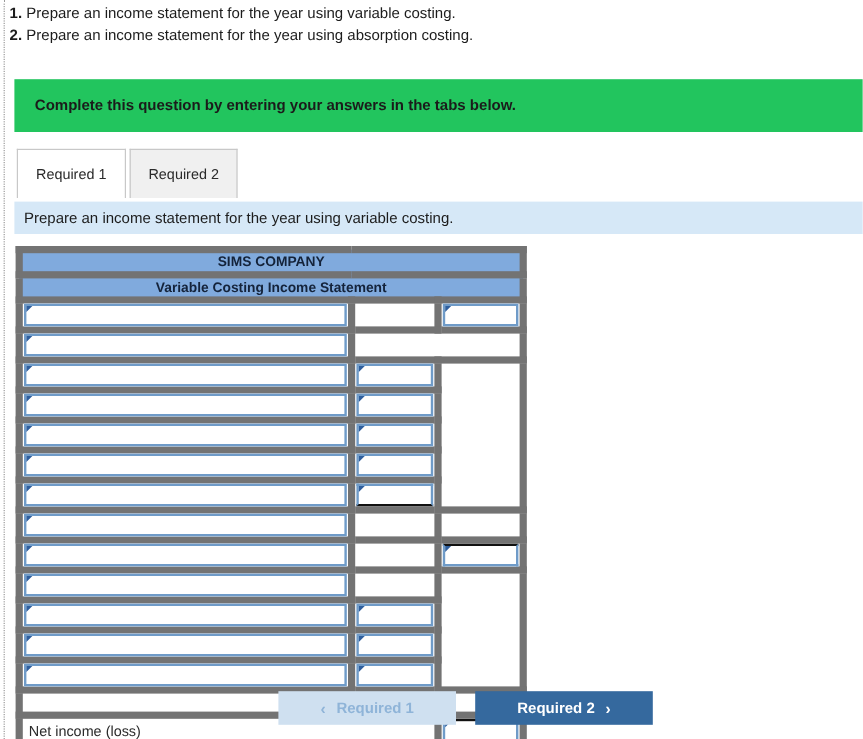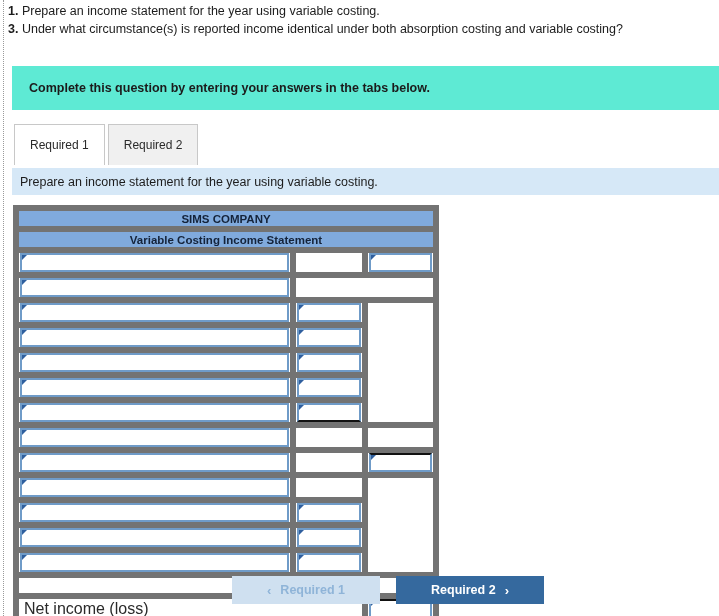--- a/index.html
+++ b/index.html
@@ -200,6 +200,10 @@
       <span>Prepare an income statement for the year using variable costing.</span>
     </div>
     <div class="q-line">
+      <span class="q-num">2.</span>
+      <span>Prepare an income statement for the year using absorption costing.</span>
+    </div>
+    <div class="q-line">
       <span class="q-num">3.</span>
       <span>Under what circumstance(s) is reported income identical under both absorption costing and variable costing?</span>
     </div>

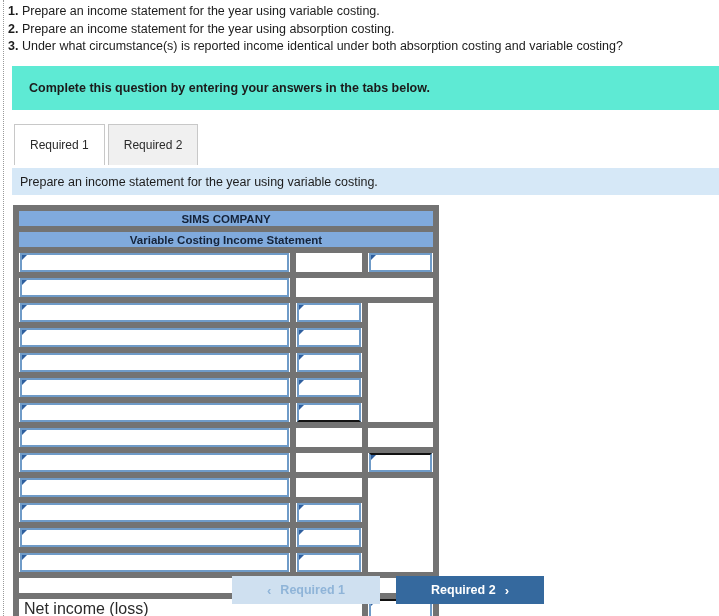--- a/index.html
+++ b/index.html
@@ -203,10 +203,6 @@
       <span class="q-num">2.</span>
       <span>Prepare an income statement for the year using absorption costing.</span>
     </div>
-    <div class="q-line">
-      <span class="q-num">3.</span>
-      <span>Under what circumstance(s) is reported income identical under both absorption costing and variable costing?</span>
-    </div>
   </div>
 
   <div class="banner">

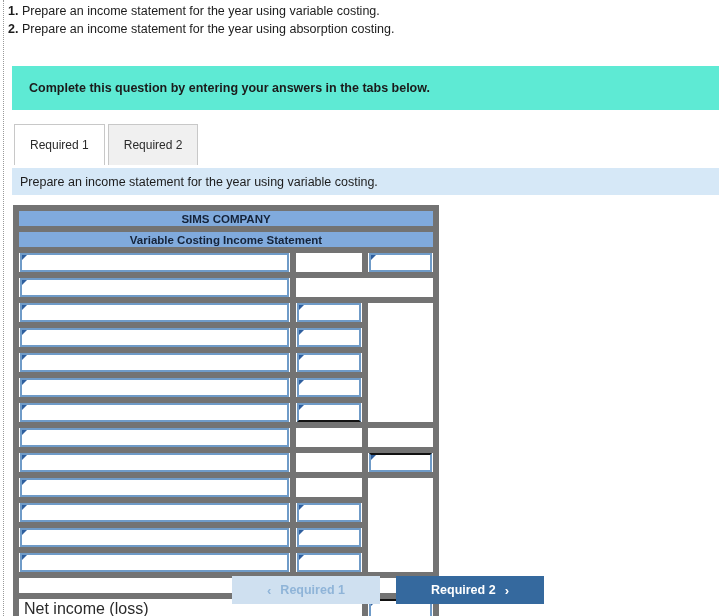--- a/index.html
+++ b/index.html
@@ -42,7 +42,7 @@
     position: absolute;
     left: 12px; top: 66px;
     width: 707px; height: 44px;
-    background: #5eead4;
+    background: #22c55e;
     display: flex;
     align-items: center;
   }

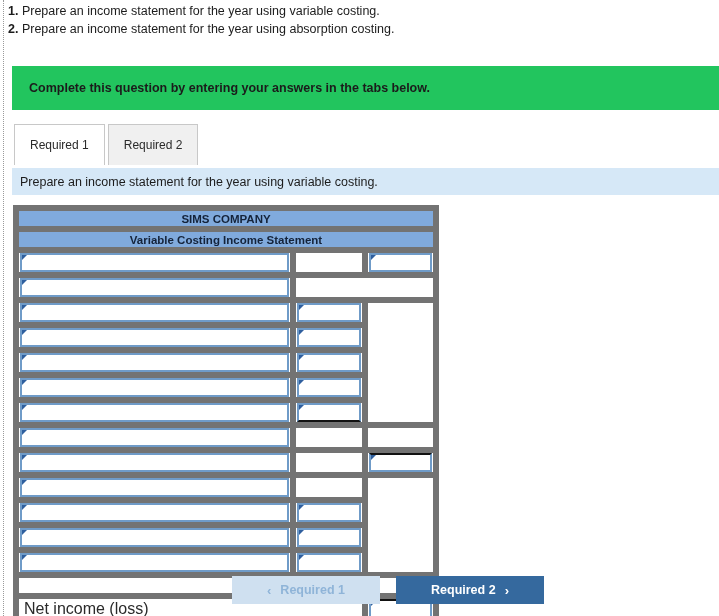--- a/index.html
+++ b/index.html
@@ -147,7 +147,7 @@
   .inp.thick-bottom { border-bottom: 2px solid #111; }
 
   .cell-text {
-    font-size: 16px;
+    font-size: 12px;
     color: #2a2a2a;
     padding-left: 5px;
     white-space: nowrap;

